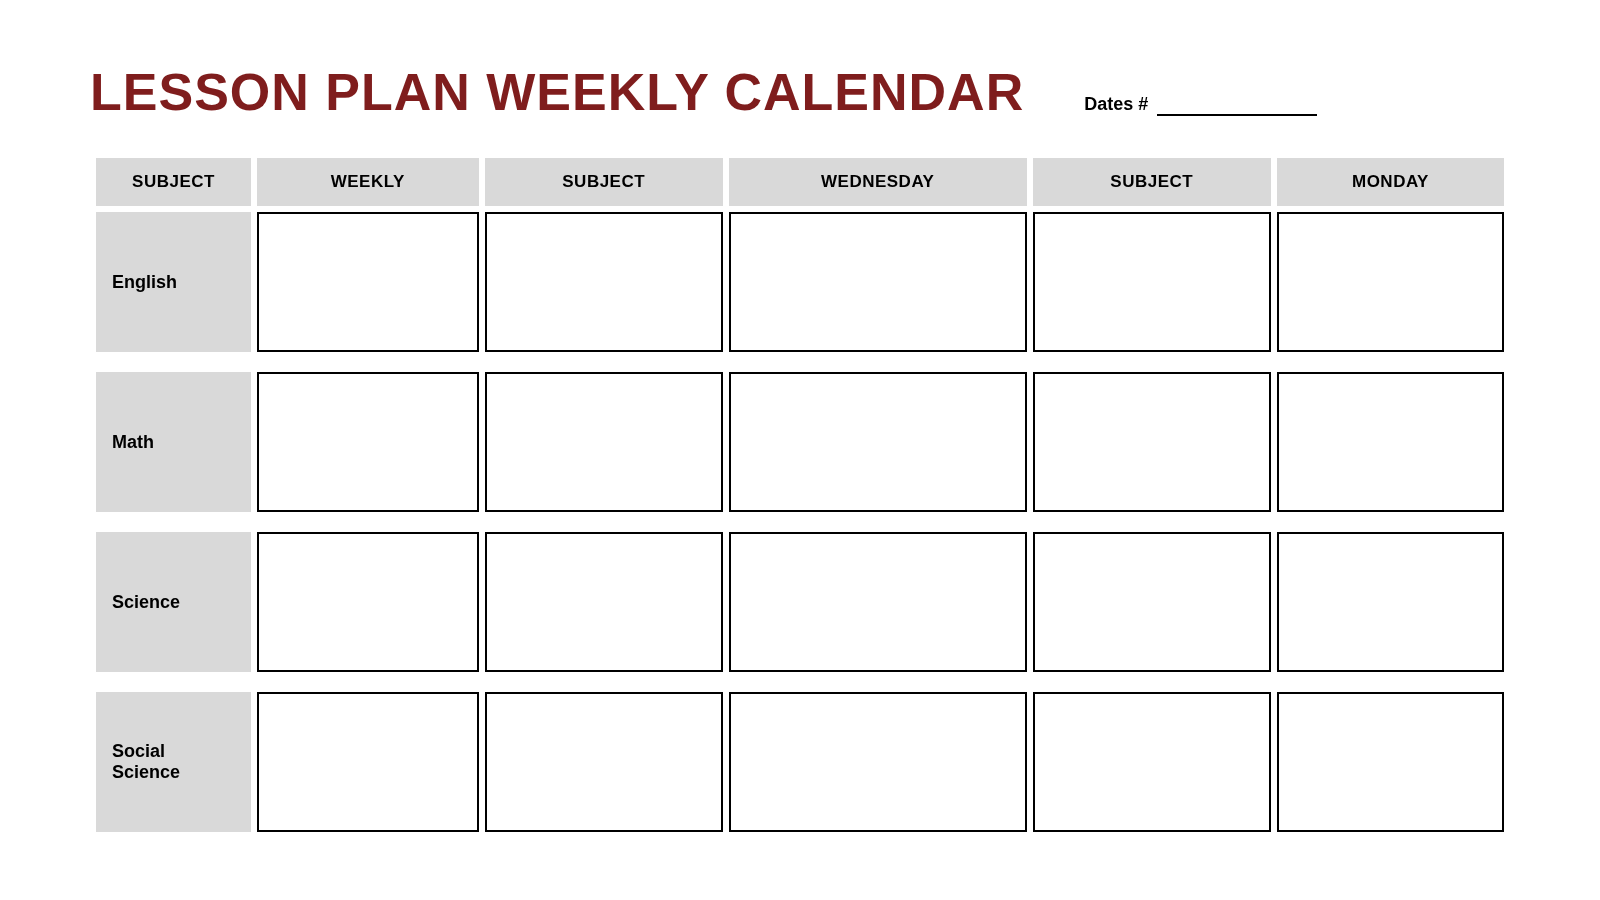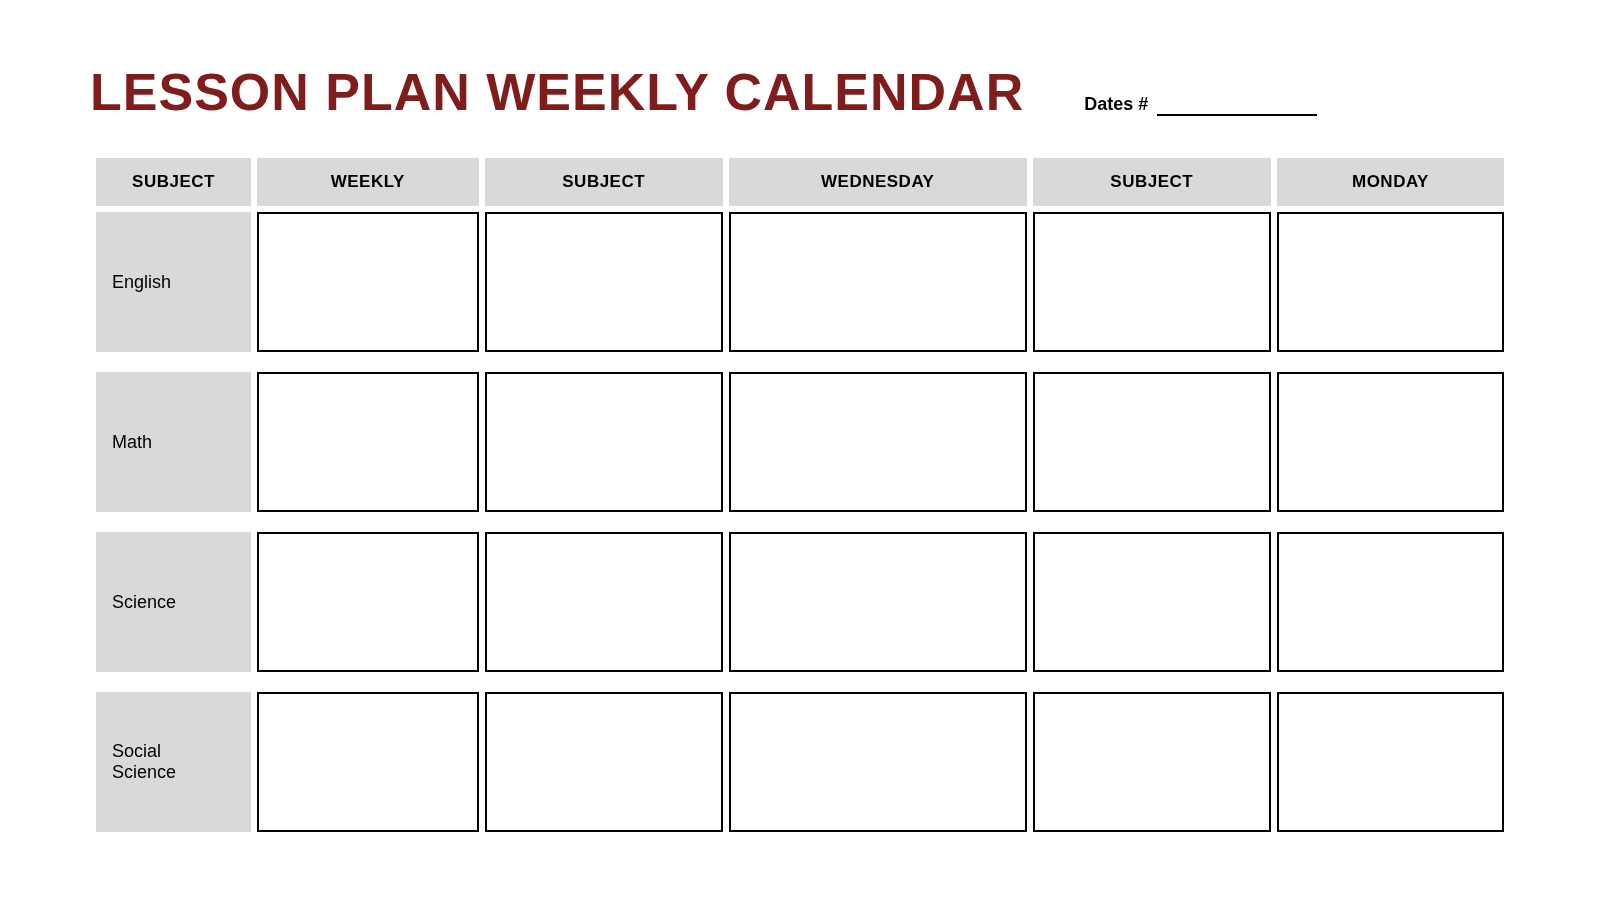--- a/index.html
+++ b/index.html
@@ -90,7 +90,7 @@
     .subject-cell {
       background: #d9d9d9;
       font-size: 18px;
-      font-weight: 400;
+      font-weight: 700;
       text-align: left;
       padding: 12px 16px;
       color: #000;

